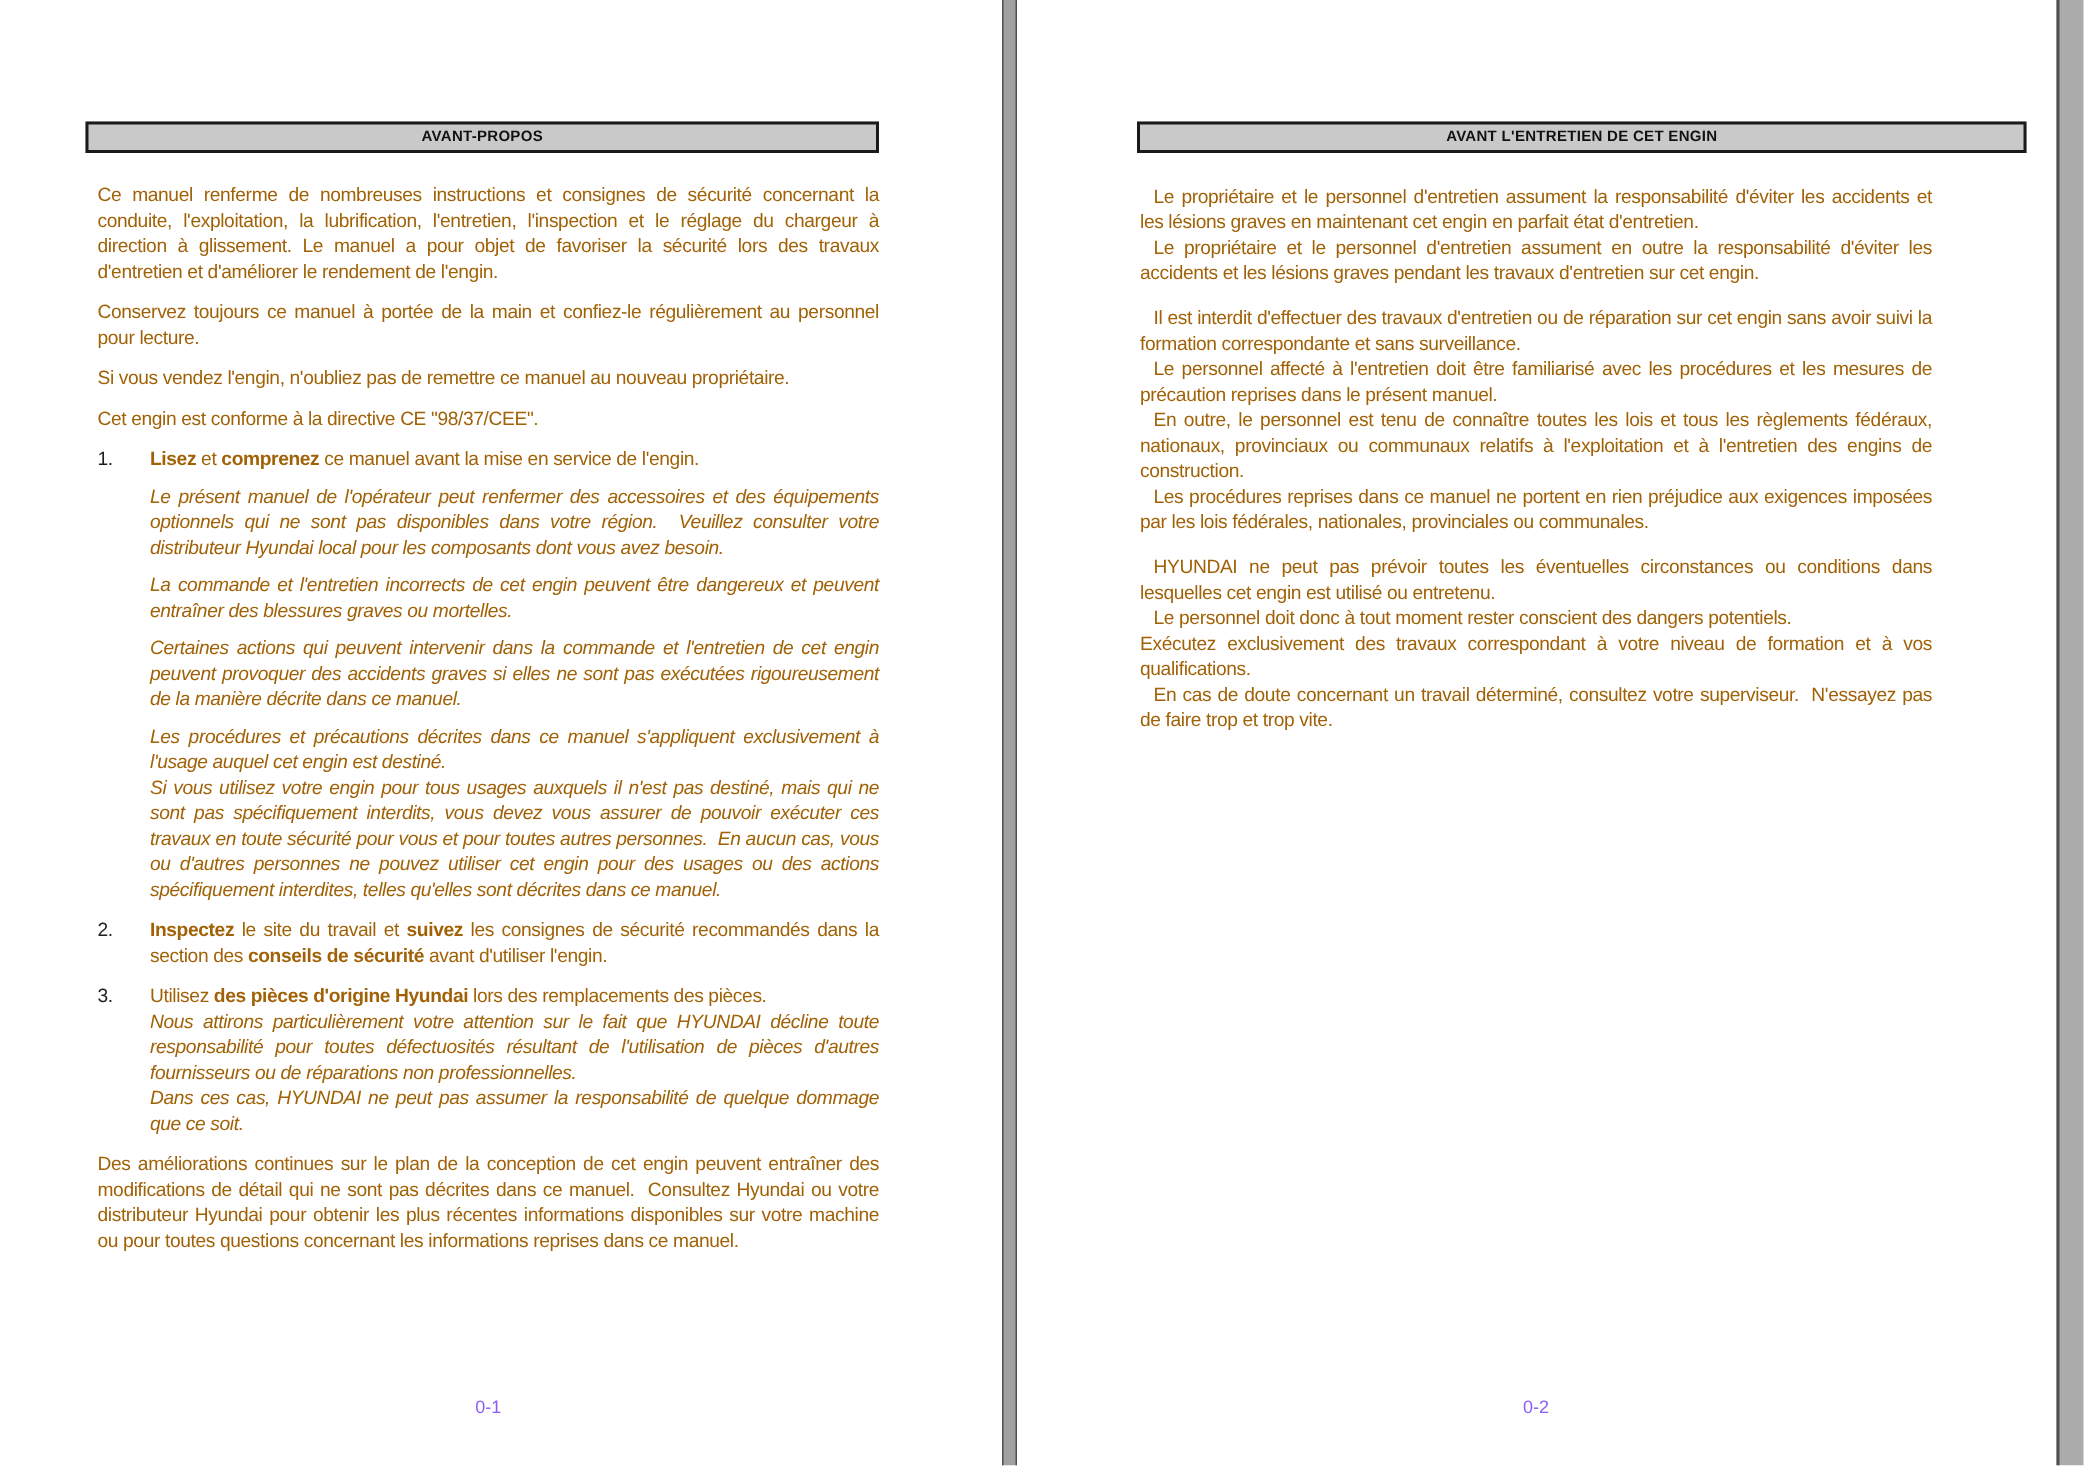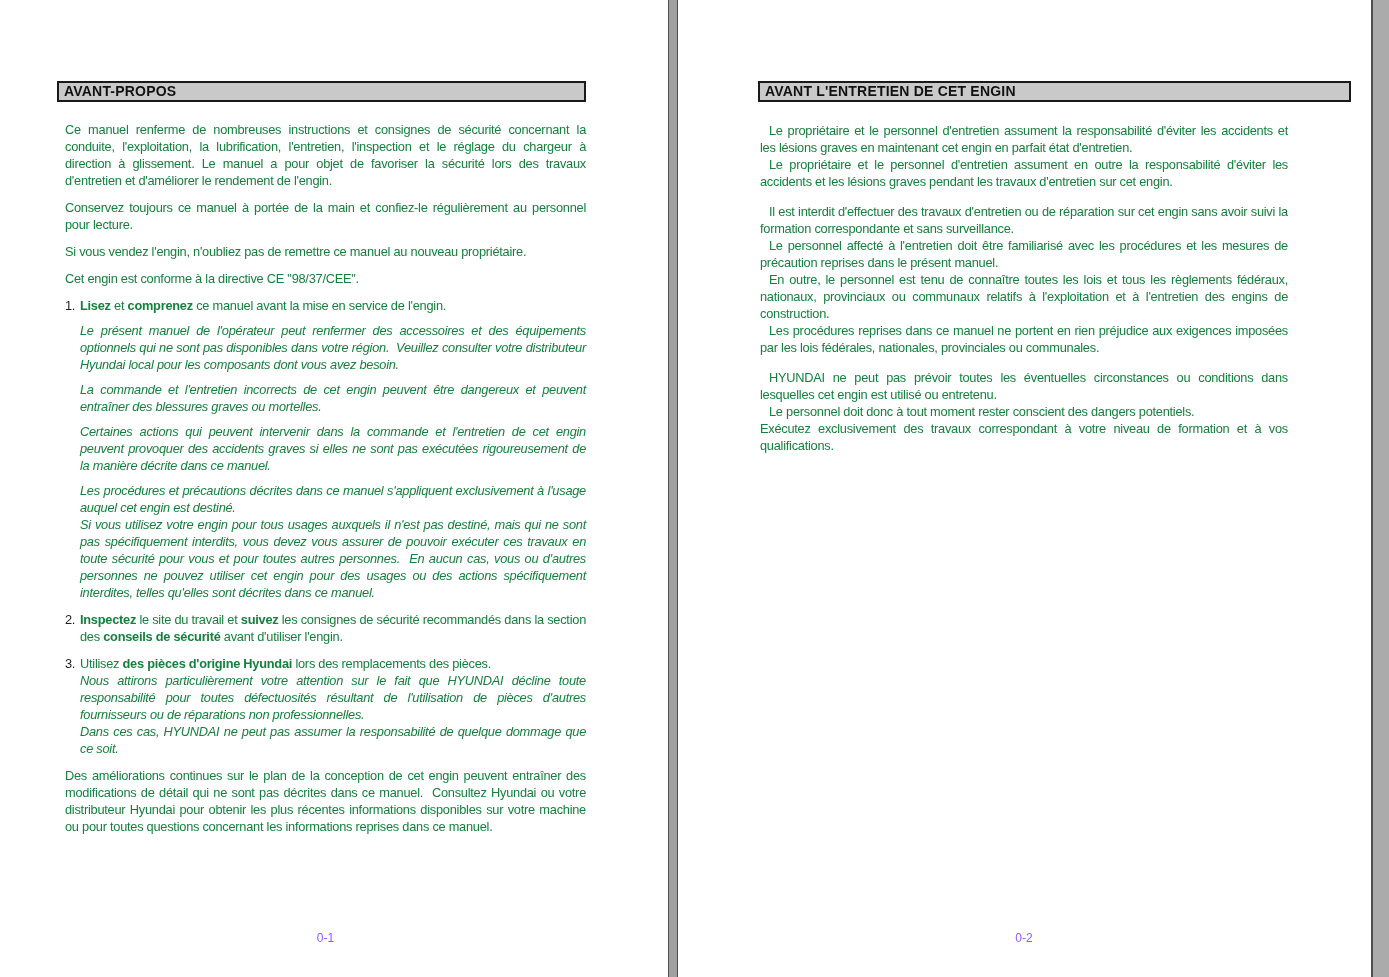--- a/index.html
+++ b/index.html
@@ -37,11 +37,12 @@
     background: #c9c9c9;
     border: 2px solid #1a1a1a;
     font-weight: bold;
-    font-size: 14px; line-height: 15px;
+    font-size: 10px; line-height: 15px;
     padding: 1px 5px;
     color: #111111;
     letter-spacing: 0.2px;
     box-sizing: border-box;
+    text-align: center;
   }
   .page-left  .section-header { left: 57px; width: 529px; }
   .page-right .section-header { left: 80px; width: 593px; }

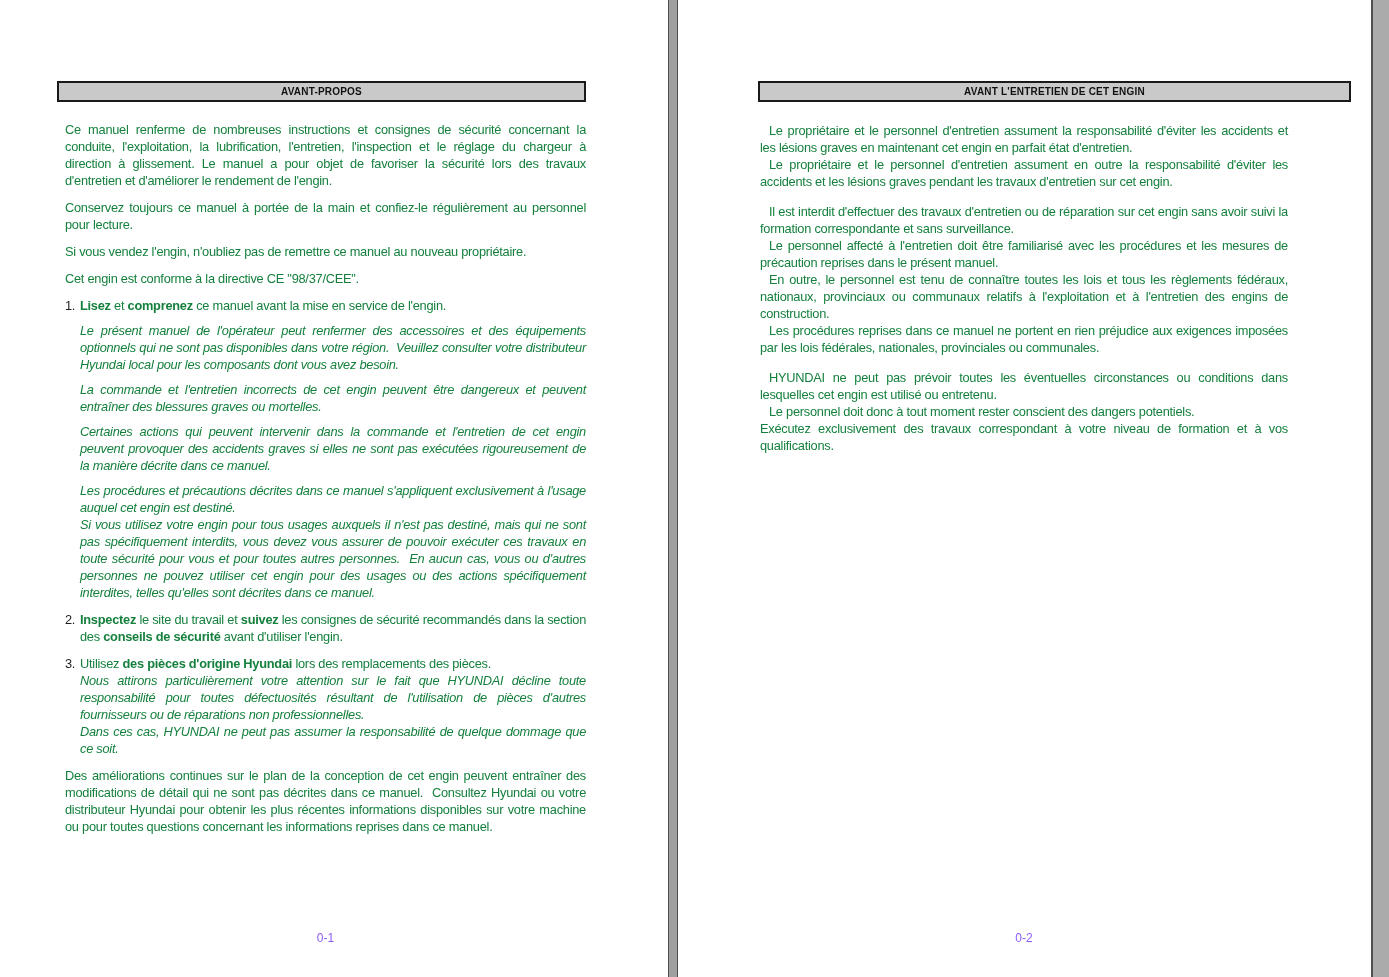--- a/index.html
+++ b/index.html
@@ -57,7 +57,7 @@
     letter-spacing: -0.25px;
     text-align: justify;
     margin: 0 0 10px 0;
-    color: #15803d;
+    color: #a16207;
   }
   .tight { margin: 0; font-style: italic; }
   .bold { font-weight: bold; }

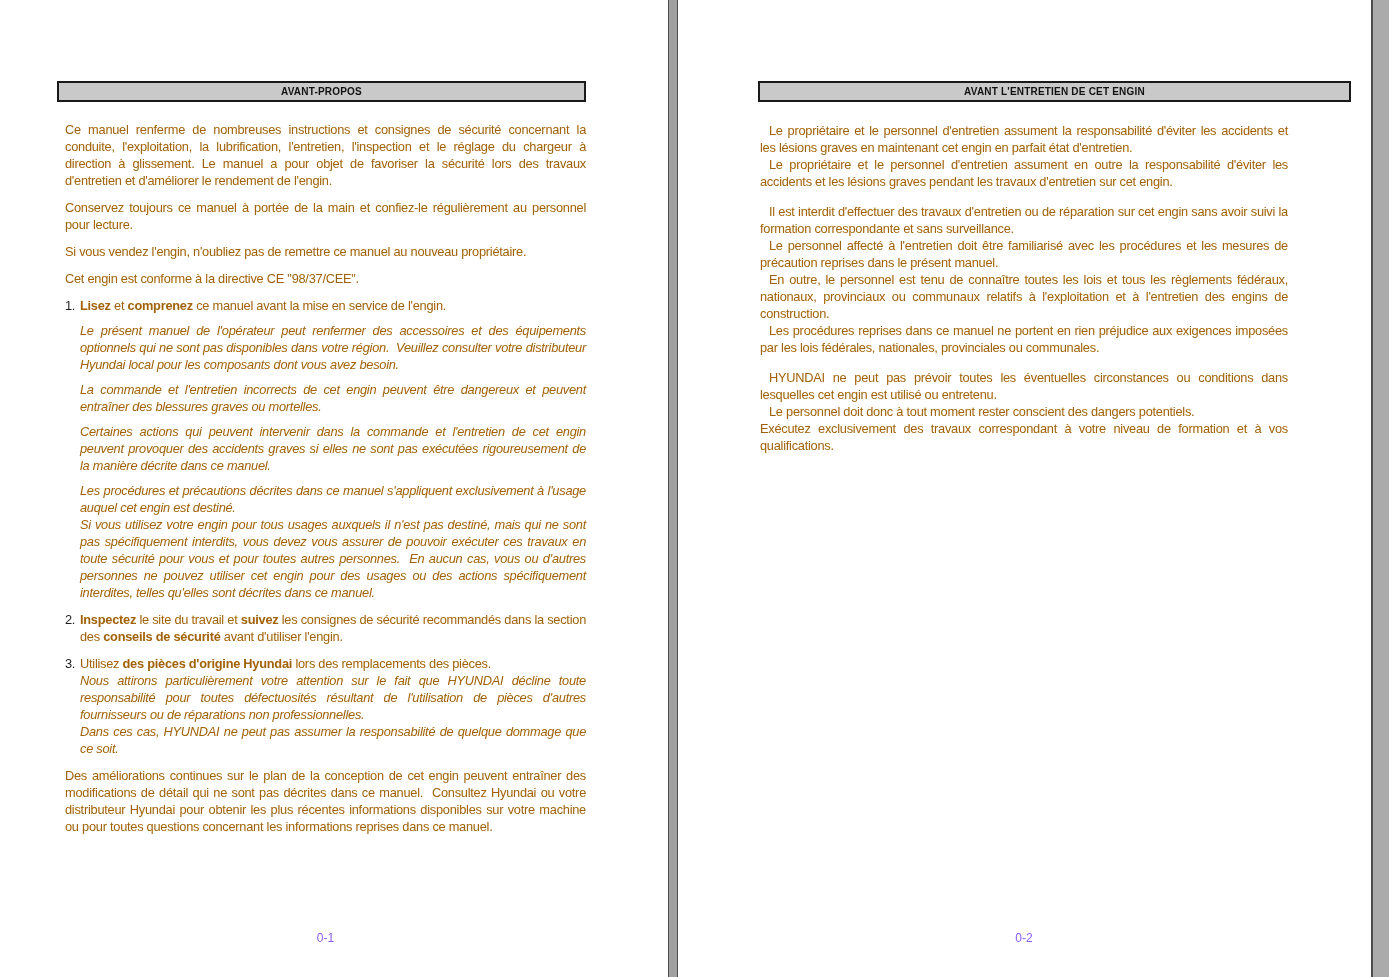--- a/index.html
+++ b/index.html
@@ -67,7 +67,7 @@
     flex: 0 0 15px;
     font-size: 12.8px; line-height: 17px; letter-spacing: -0.25px;
   }
-  .item-content { flex: 1; min-width: 0; }
+  .item-content { flex: 1; min-width: 0; margin-left: 20px; }
   .lead { margin: 0; }
   .item-1 .lead { margin-bottom: 8px; }
   .sub-block { margin: 0 0 8px 0; }

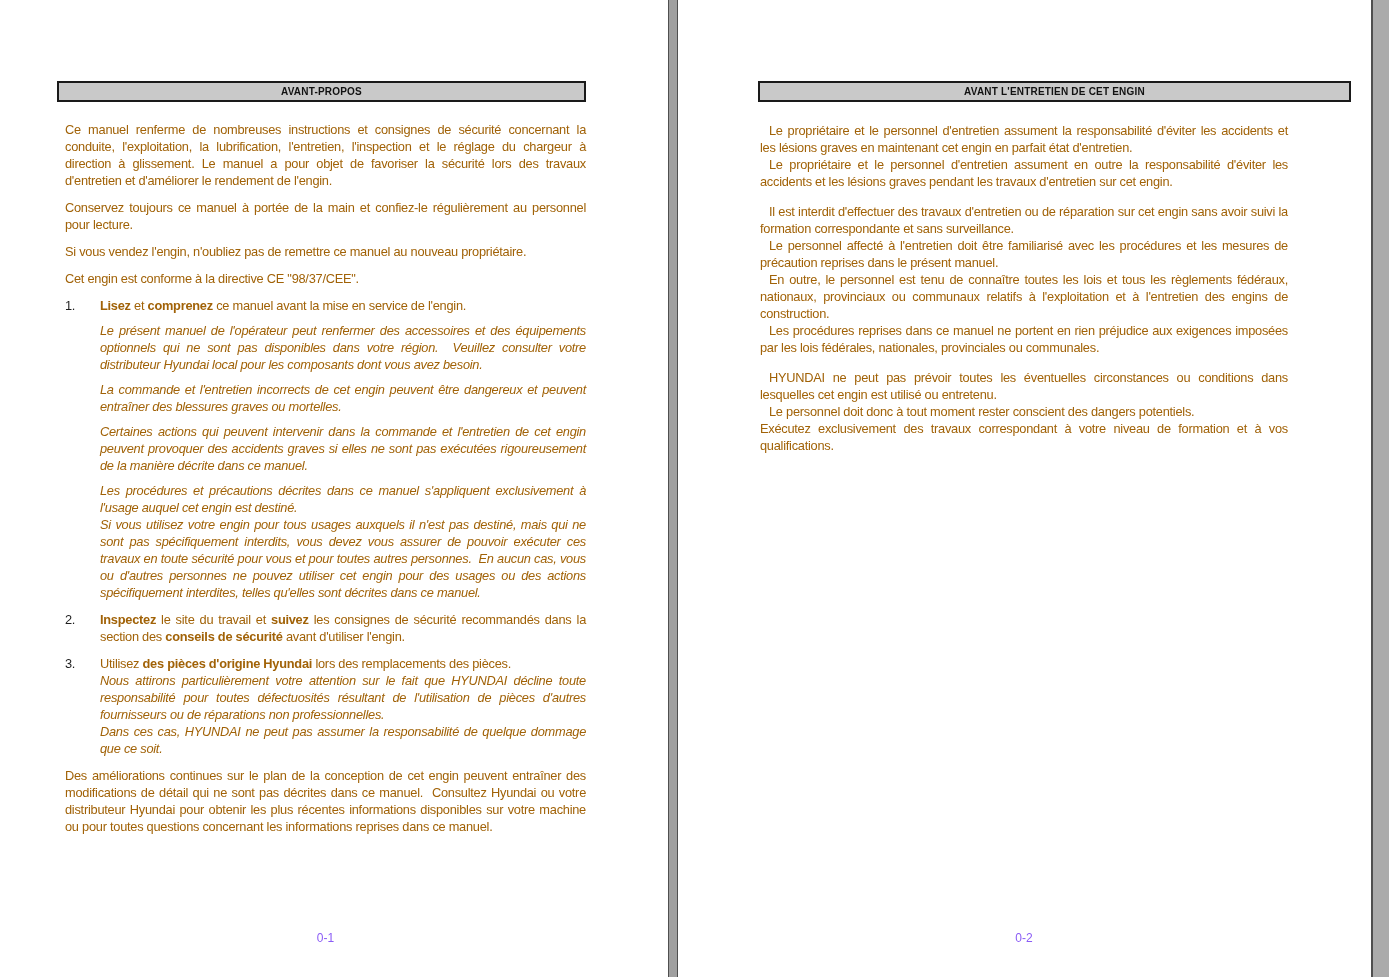--- a/index.html
+++ b/index.html
@@ -160,6 +160,7 @@
         <p class="para indent">HYUNDAI ne peut pas prévoir toutes les éventuelles circonstances ou conditions dans lesquelles cet engin est utilisé ou entretenu.</p>
         <p class="para indent">Le personnel doit donc à tout moment rester conscient des dangers potentiels.</p>
         <p class="para">Exécutez exclusivement des travaux correspondant à votre niveau de formation et à vos qualifications.</p>
+        <p class="para indent">En cas de doute concernant un travail déterminé, consultez votre superviseur.&nbsp; N'essayez pas de faire trop et trop vite.</p>
       </div>
     </div>
   <div class="page-number">0-2</div>

